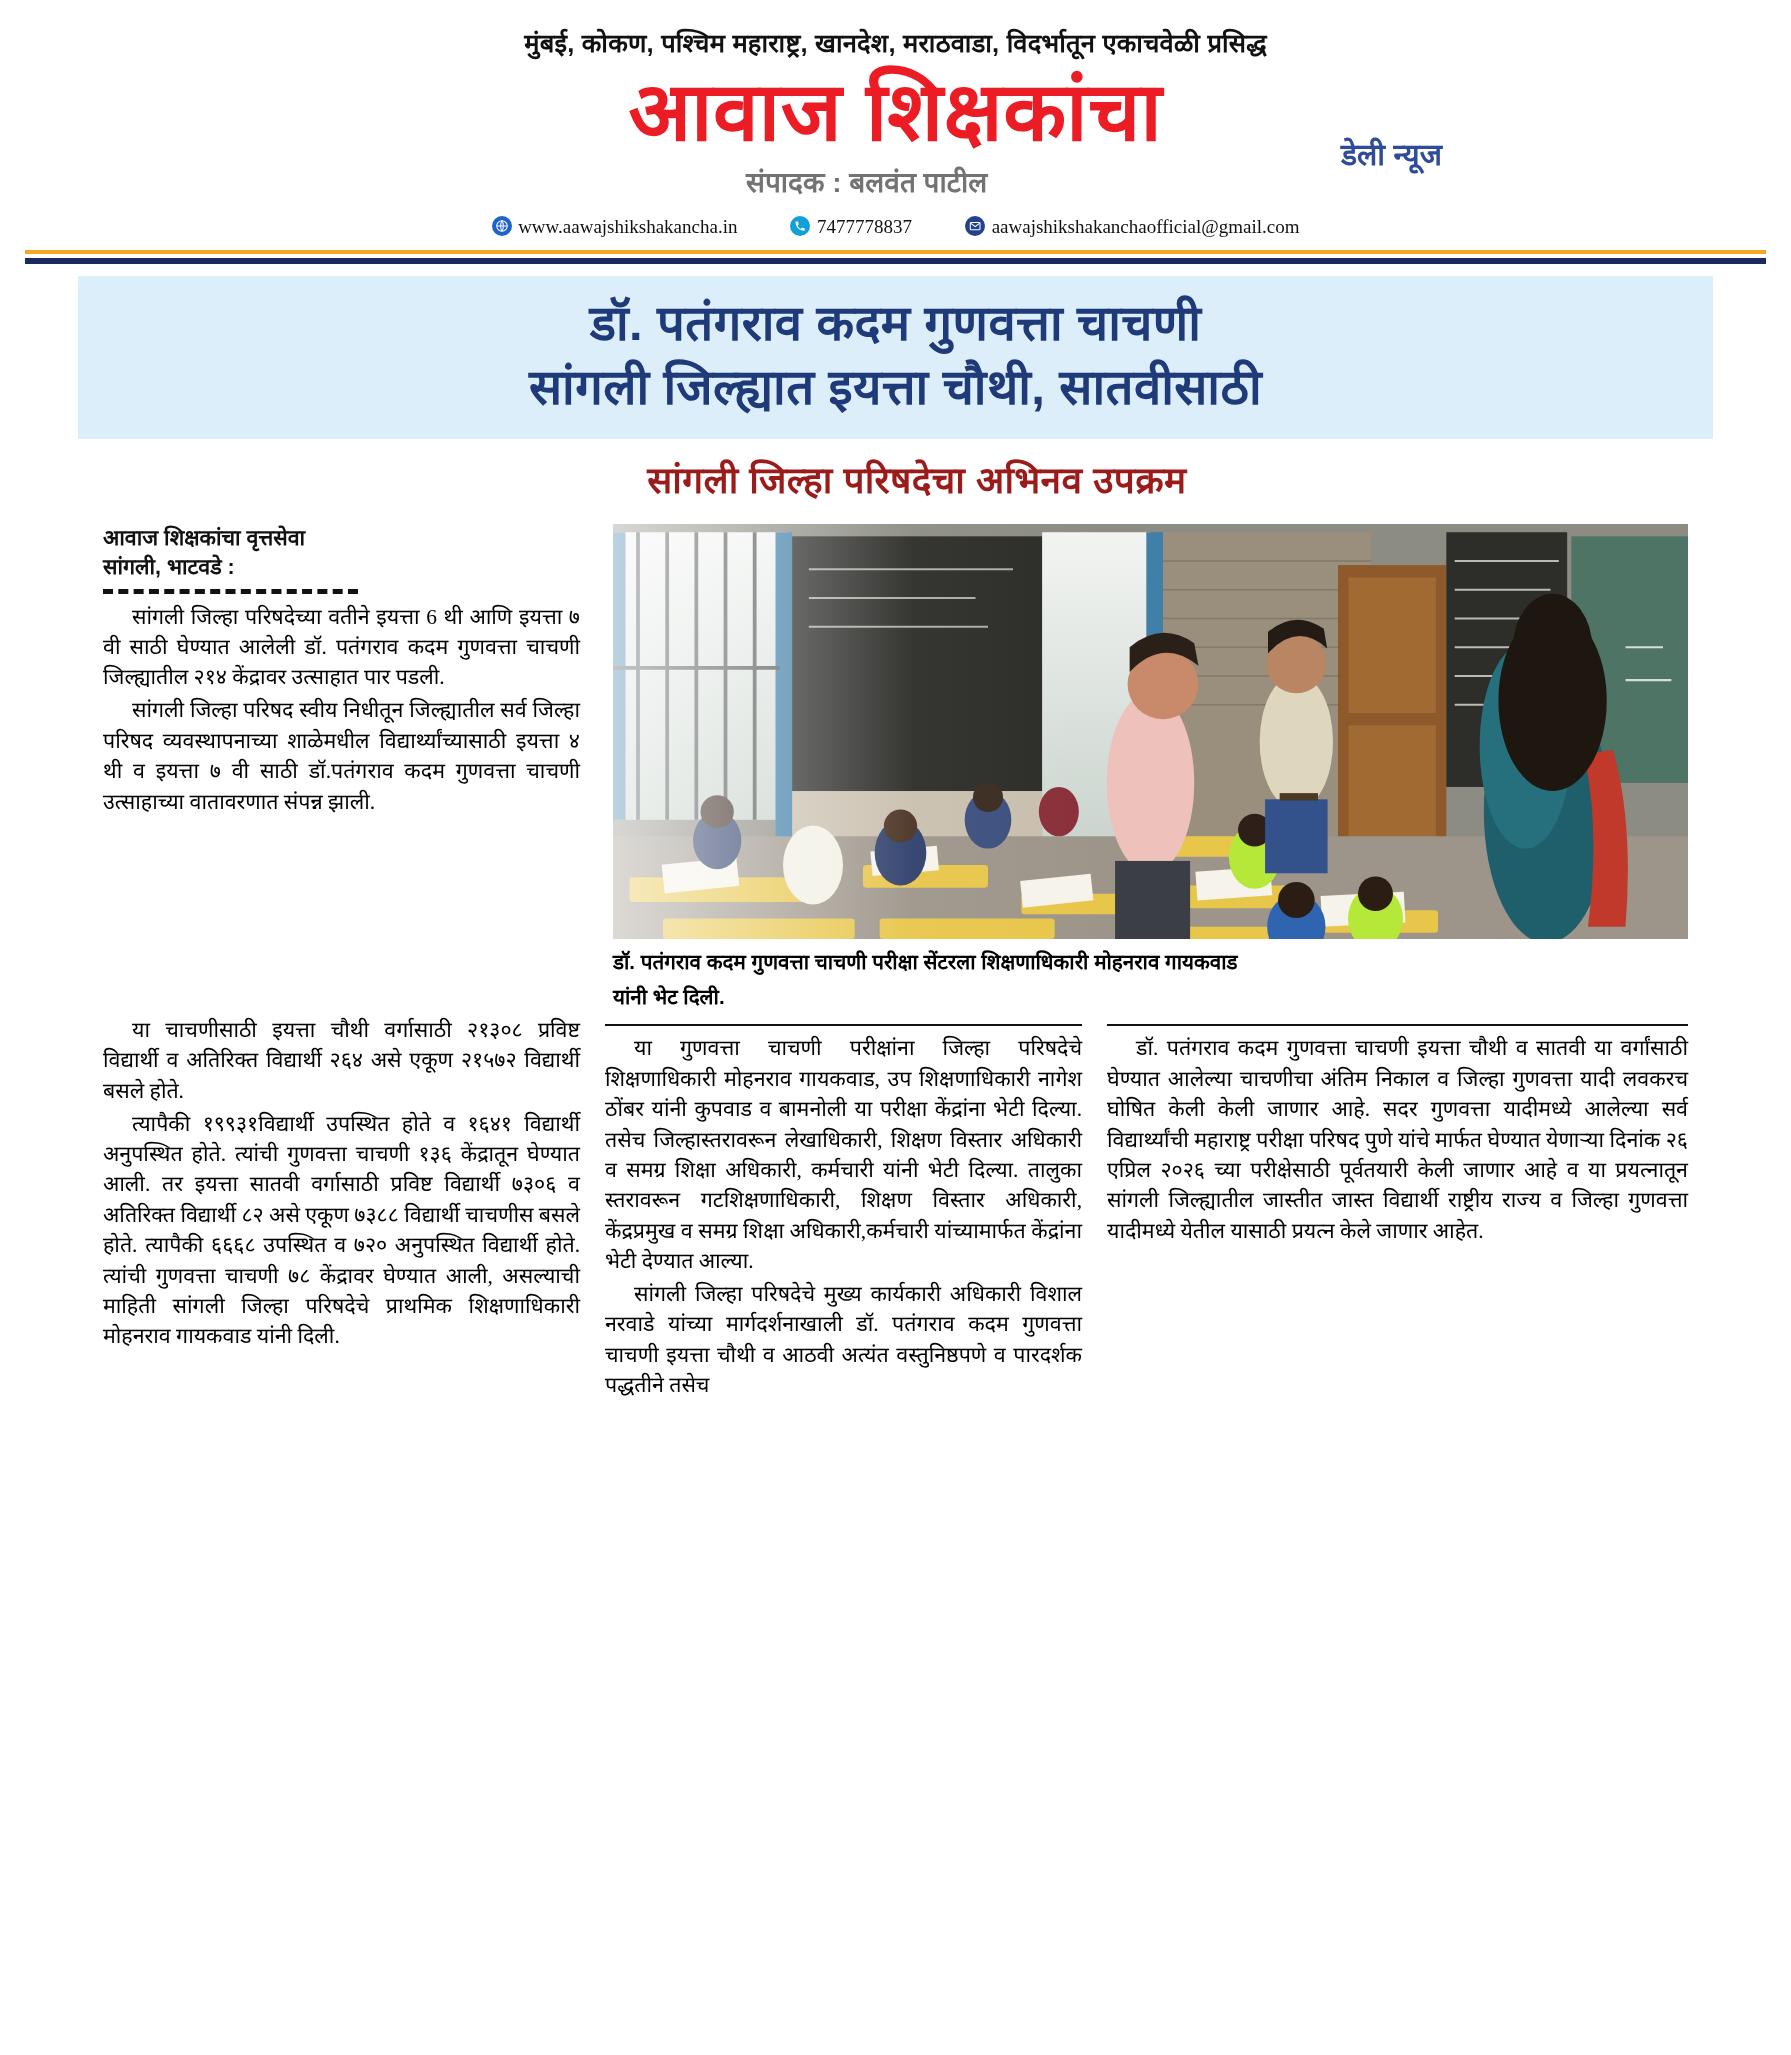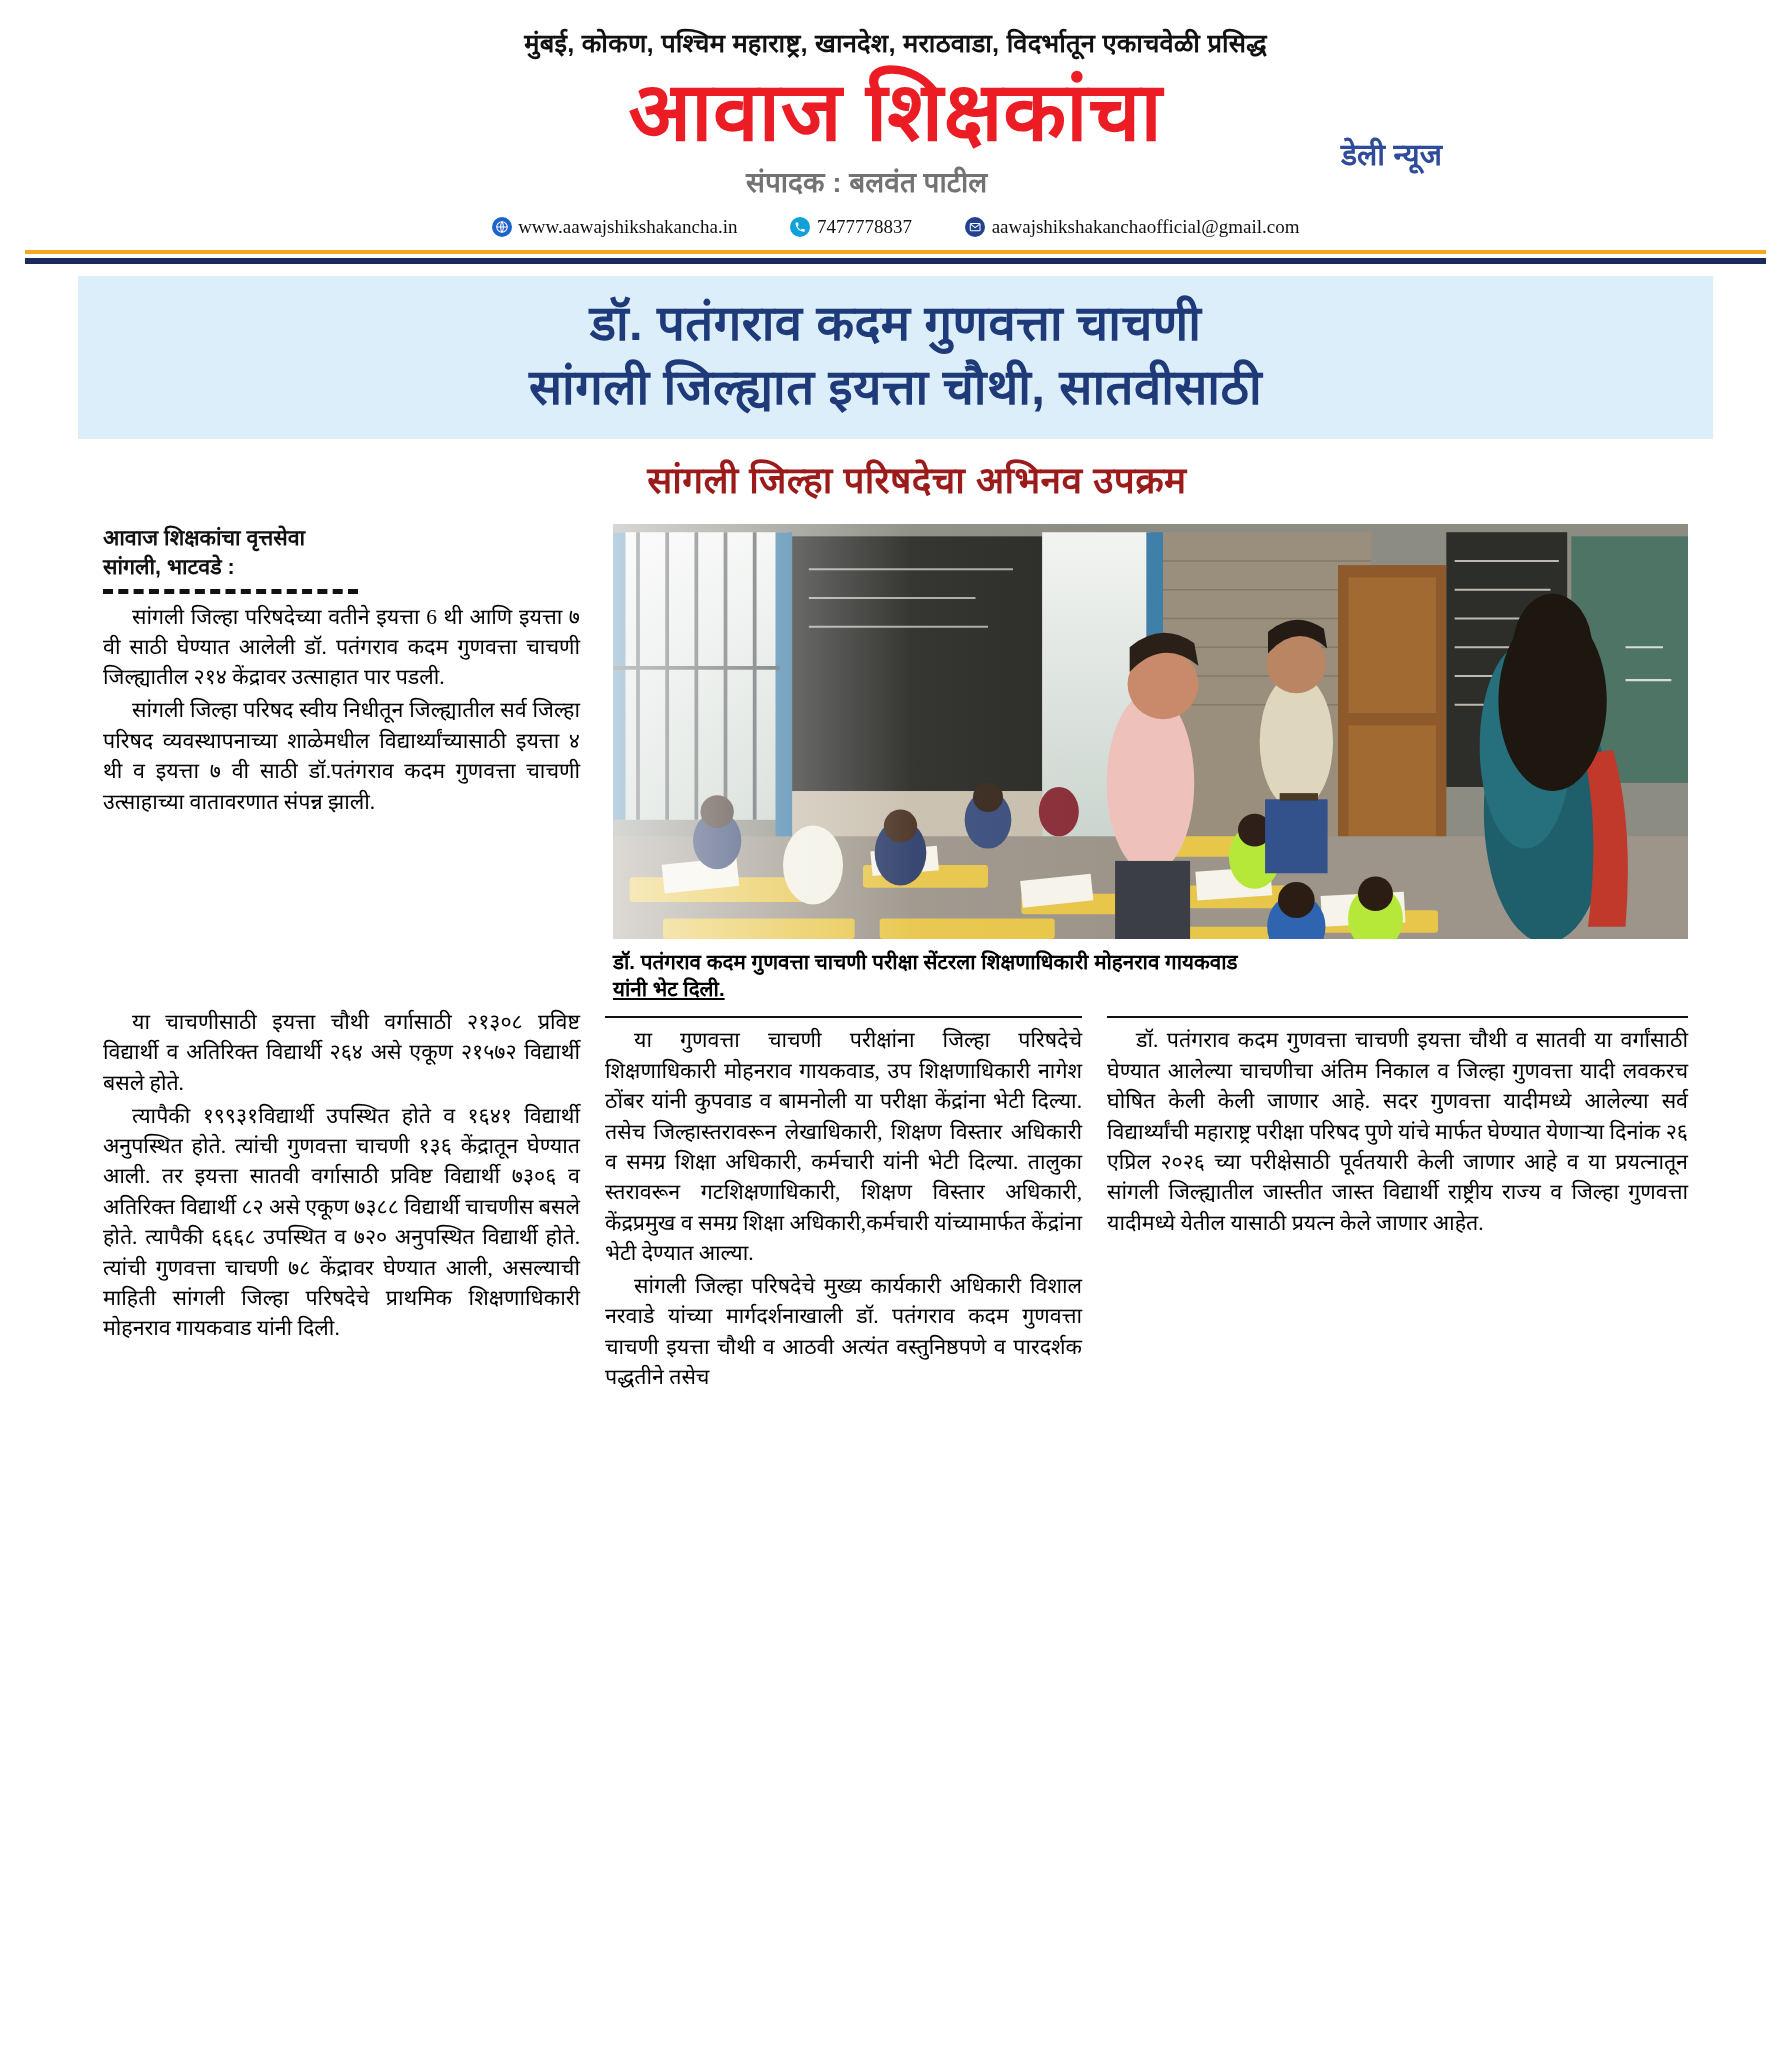--- a/index.html
+++ b/index.html
@@ -77,7 +77,7 @@
   }
   .contact-item {
     display: flex;
-    align-items: center;
+    align-items: flex-start;
     gap: 6.6px;
     font-family: "Liberation Serif", serif;
     font-size: 19px;

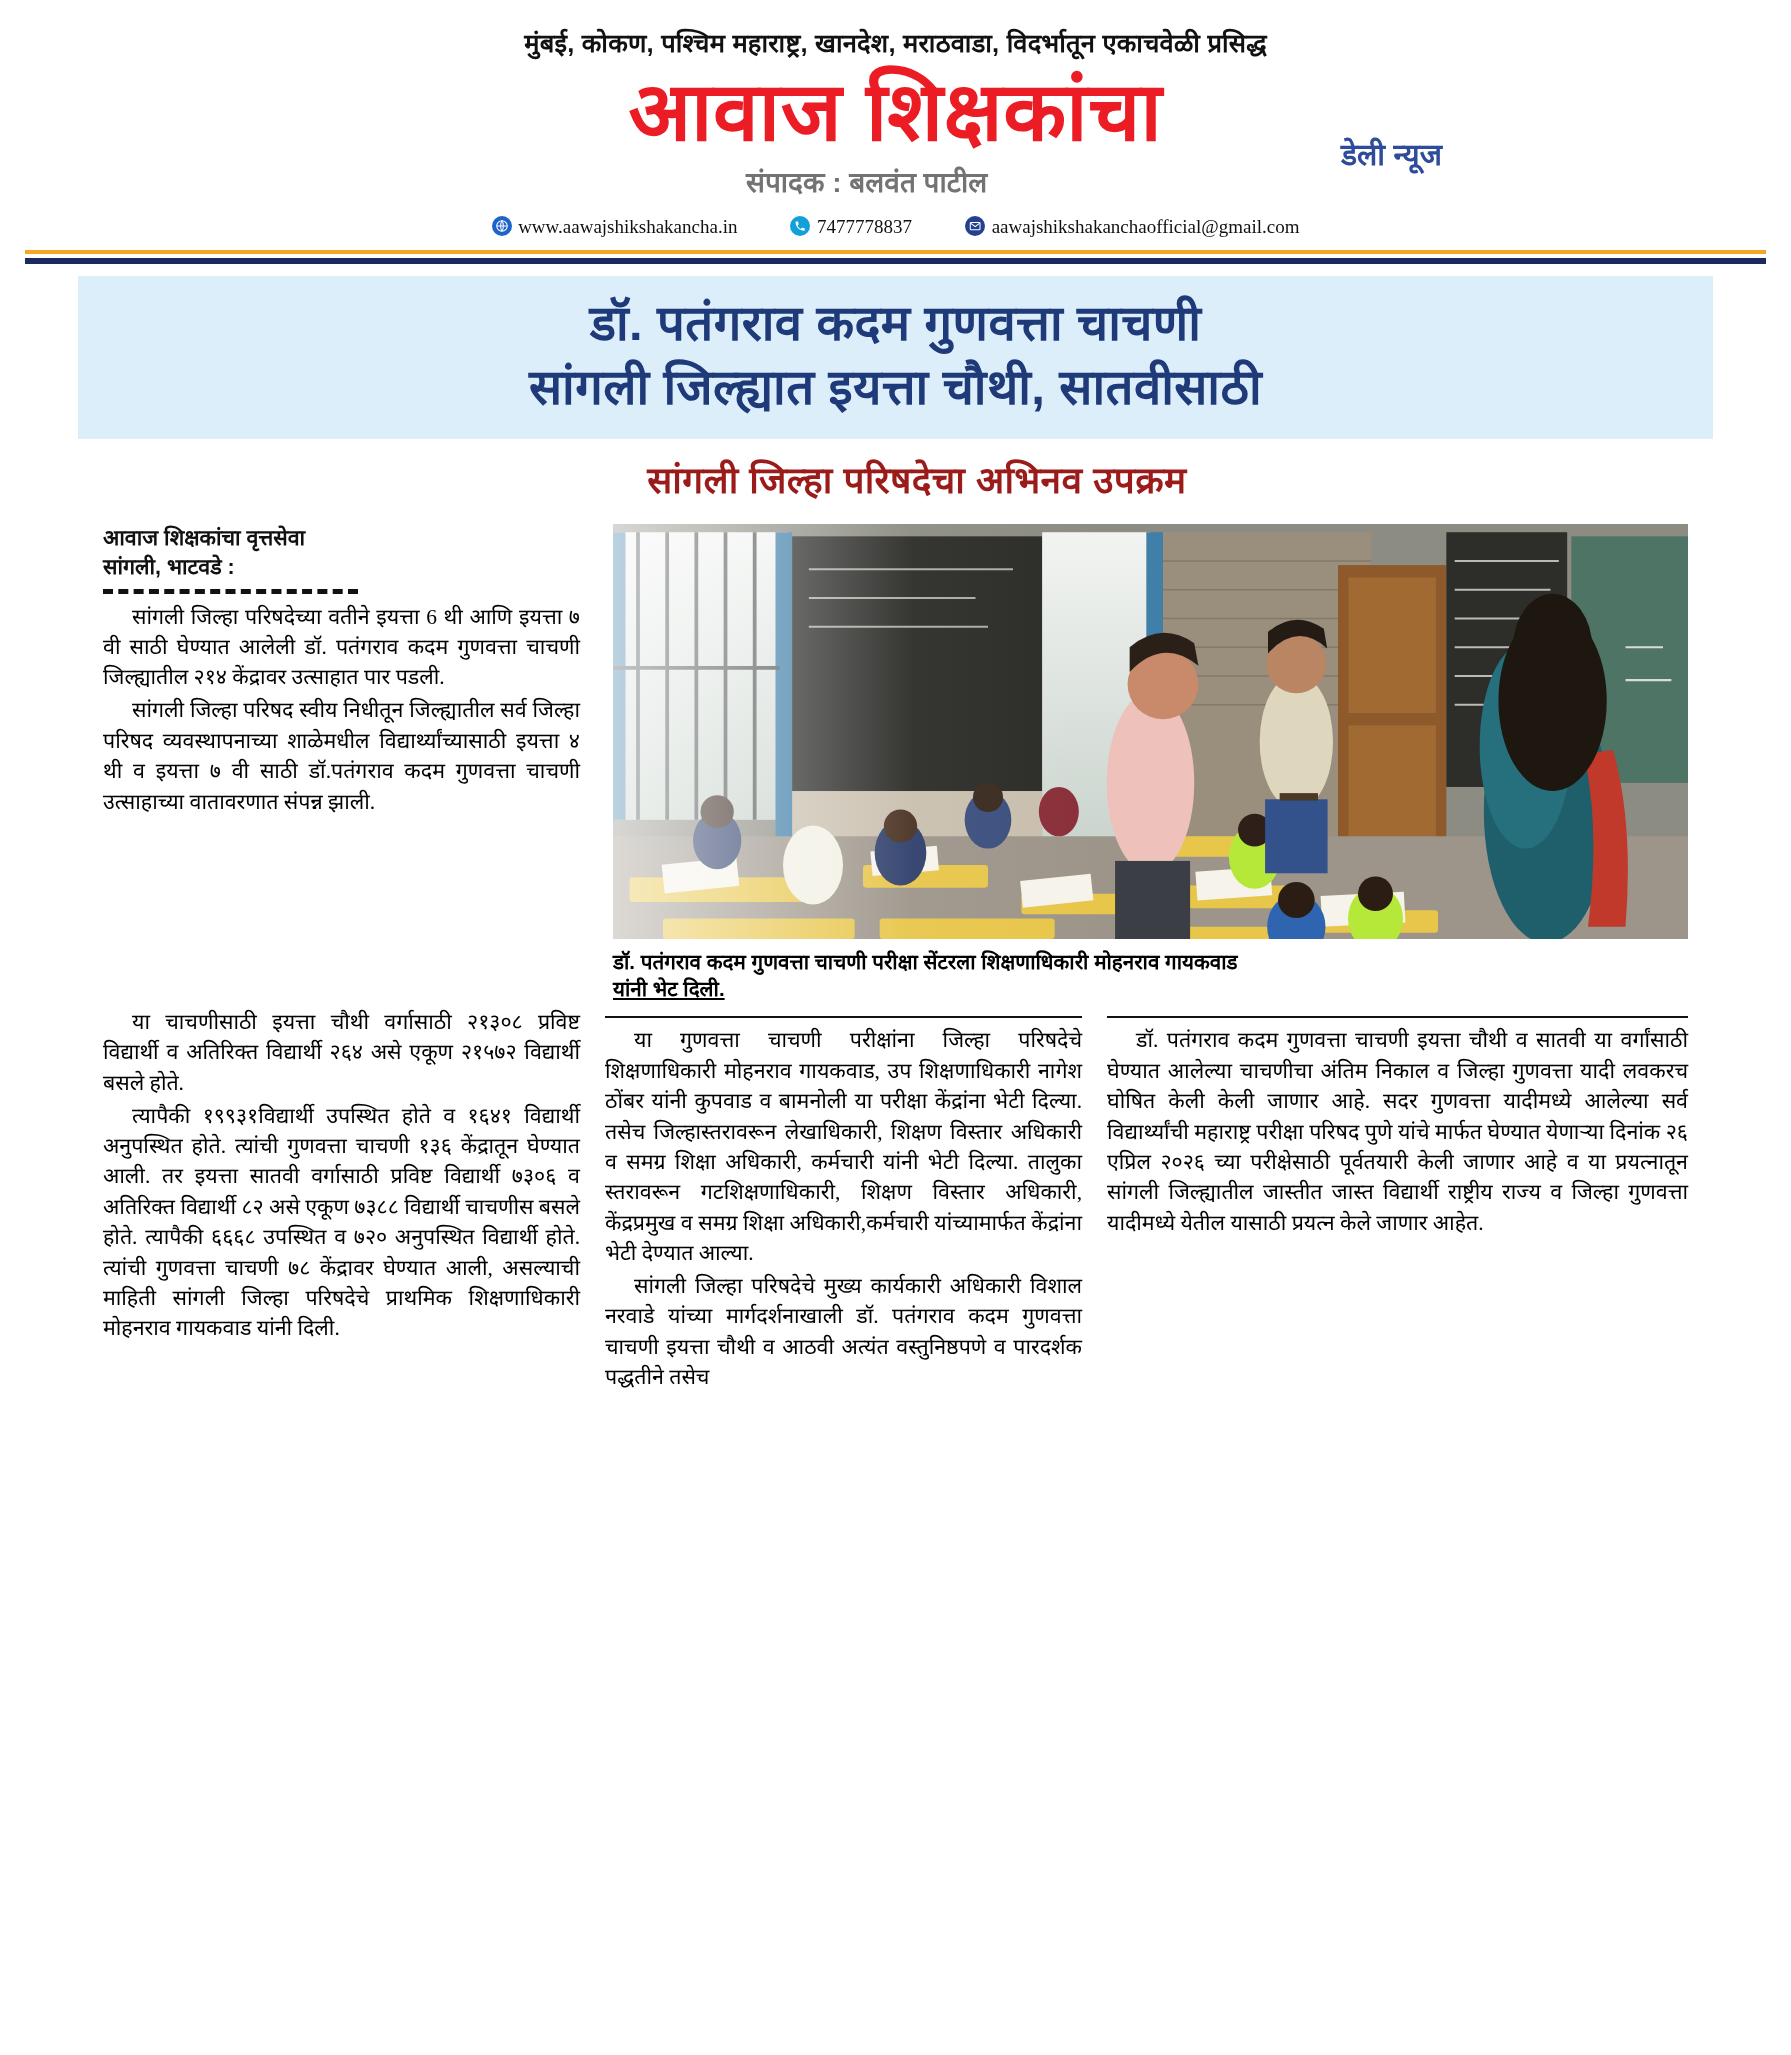--- a/index.html
+++ b/index.html
@@ -389,7 +389,7 @@
           </svg>
         </div>
         <div class="caption">डॉ. पतंगराव कदम गुणवत्ता चाचणी परीक्षा सेंटरला शिक्षणाधिकारी मोहनराव गायकवाड</div>
-        <div class="caption" style="margin-top:0;text-decoration:underline;">यांनी भेट दिली.</div>
+        <div class="caption" style="margin-top:8px;">यांनी भेट दिली.</div>
       </div>
     </div>
 

